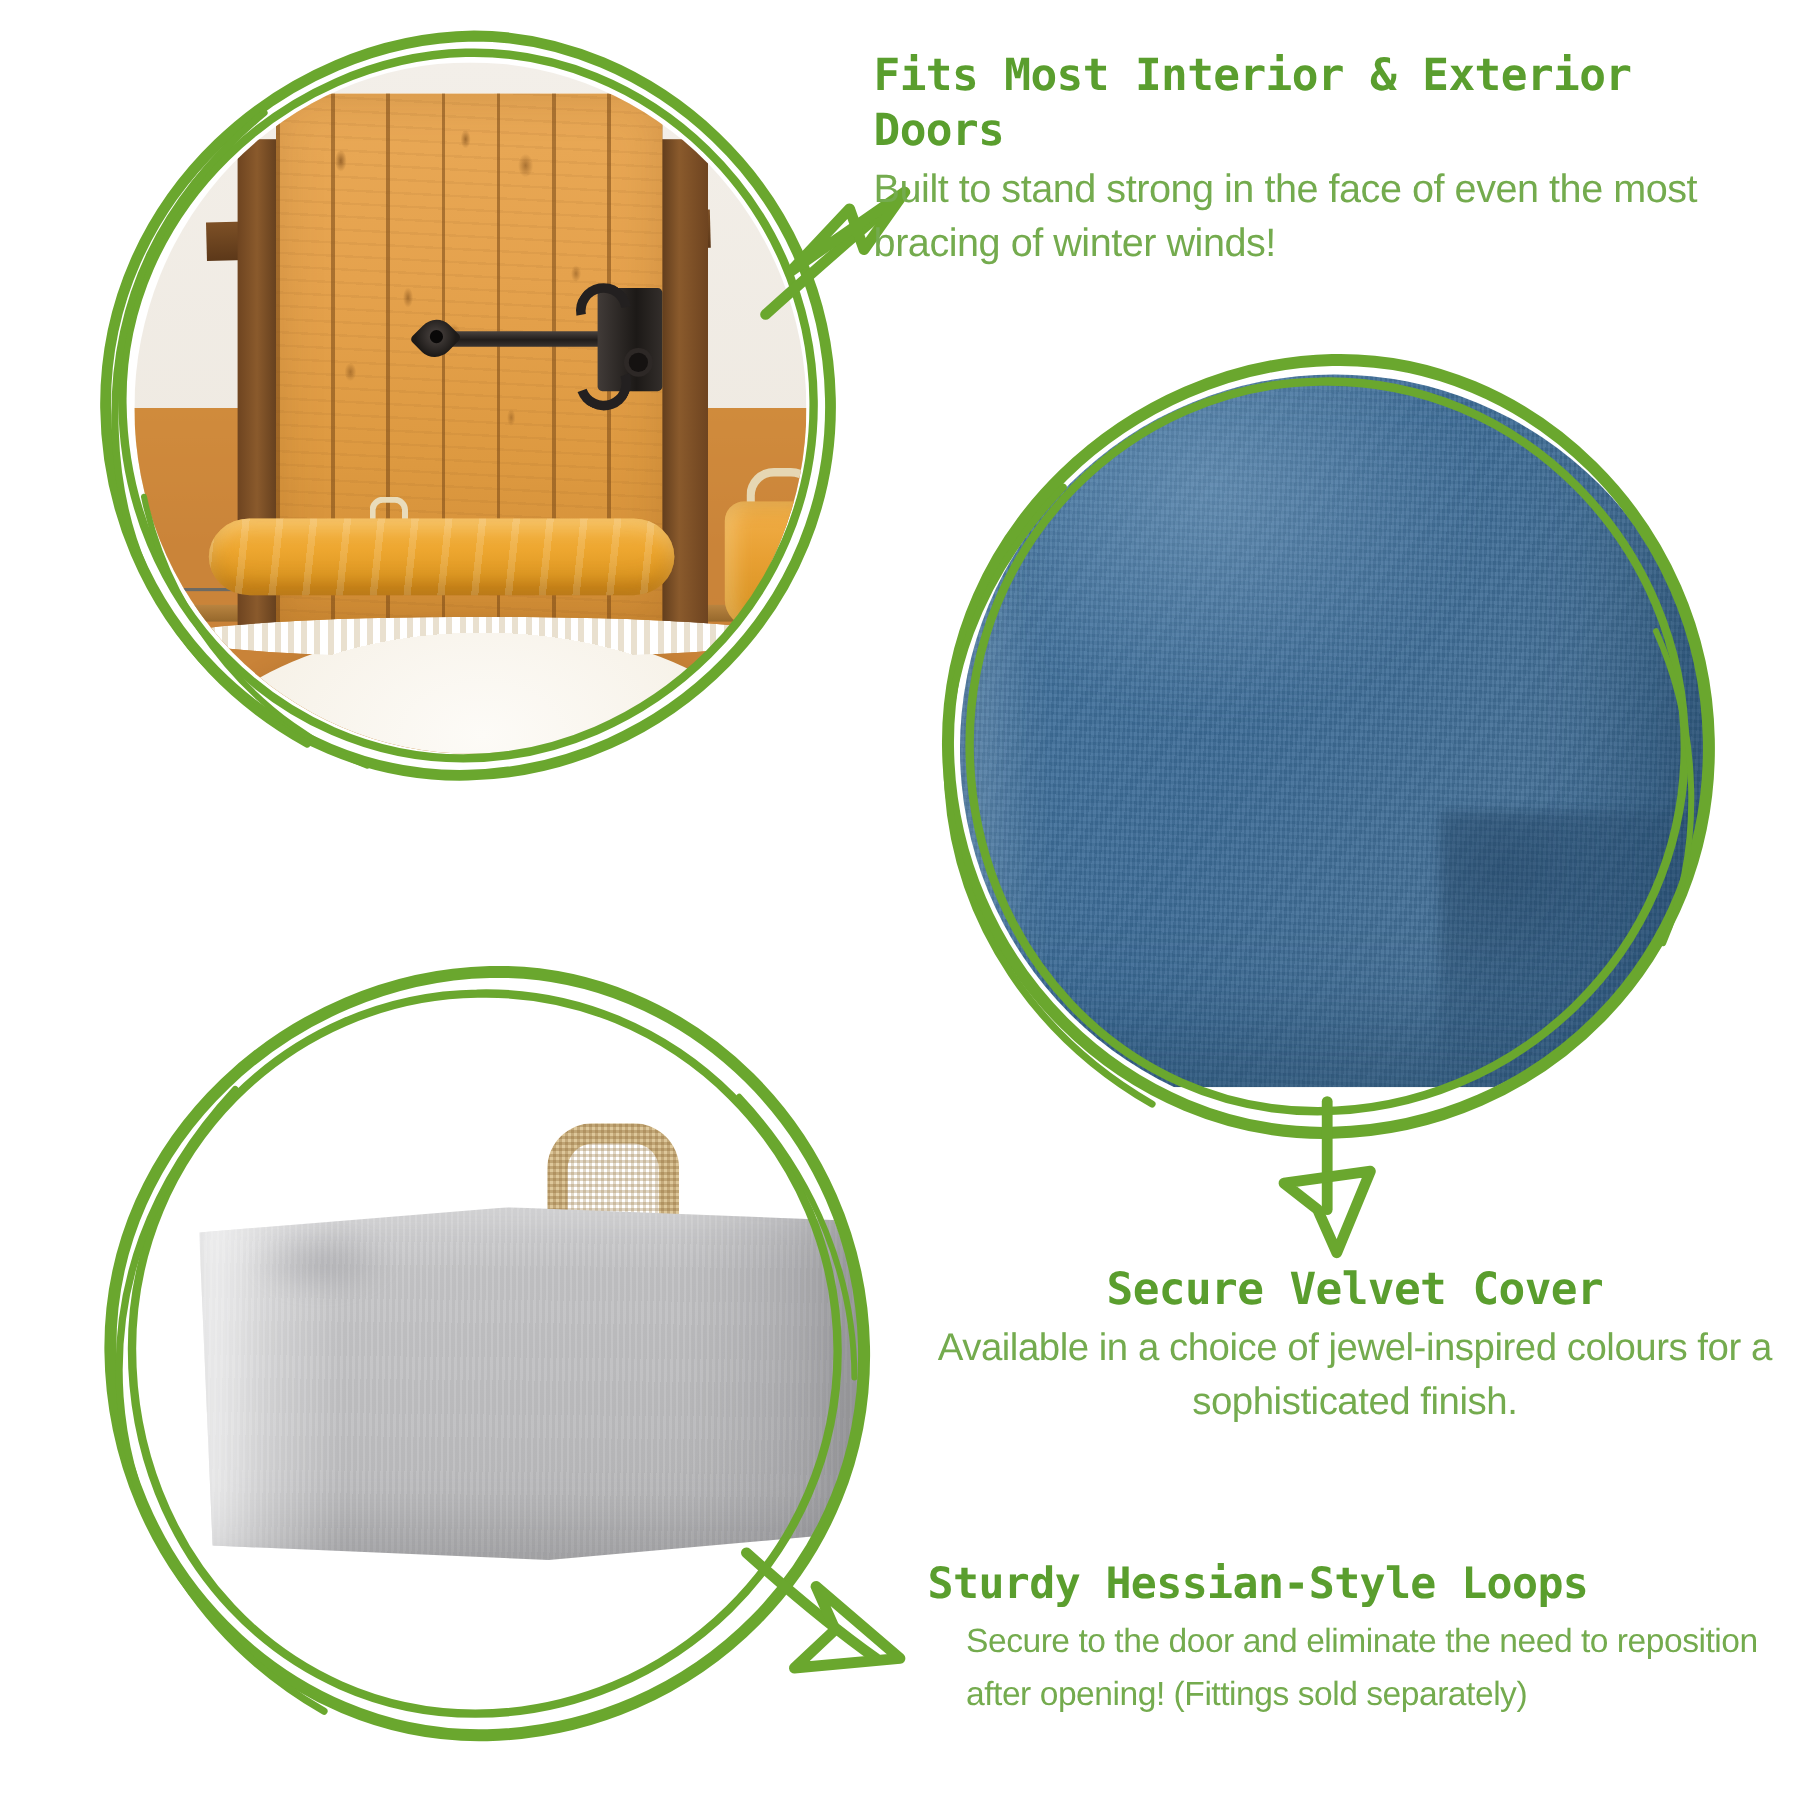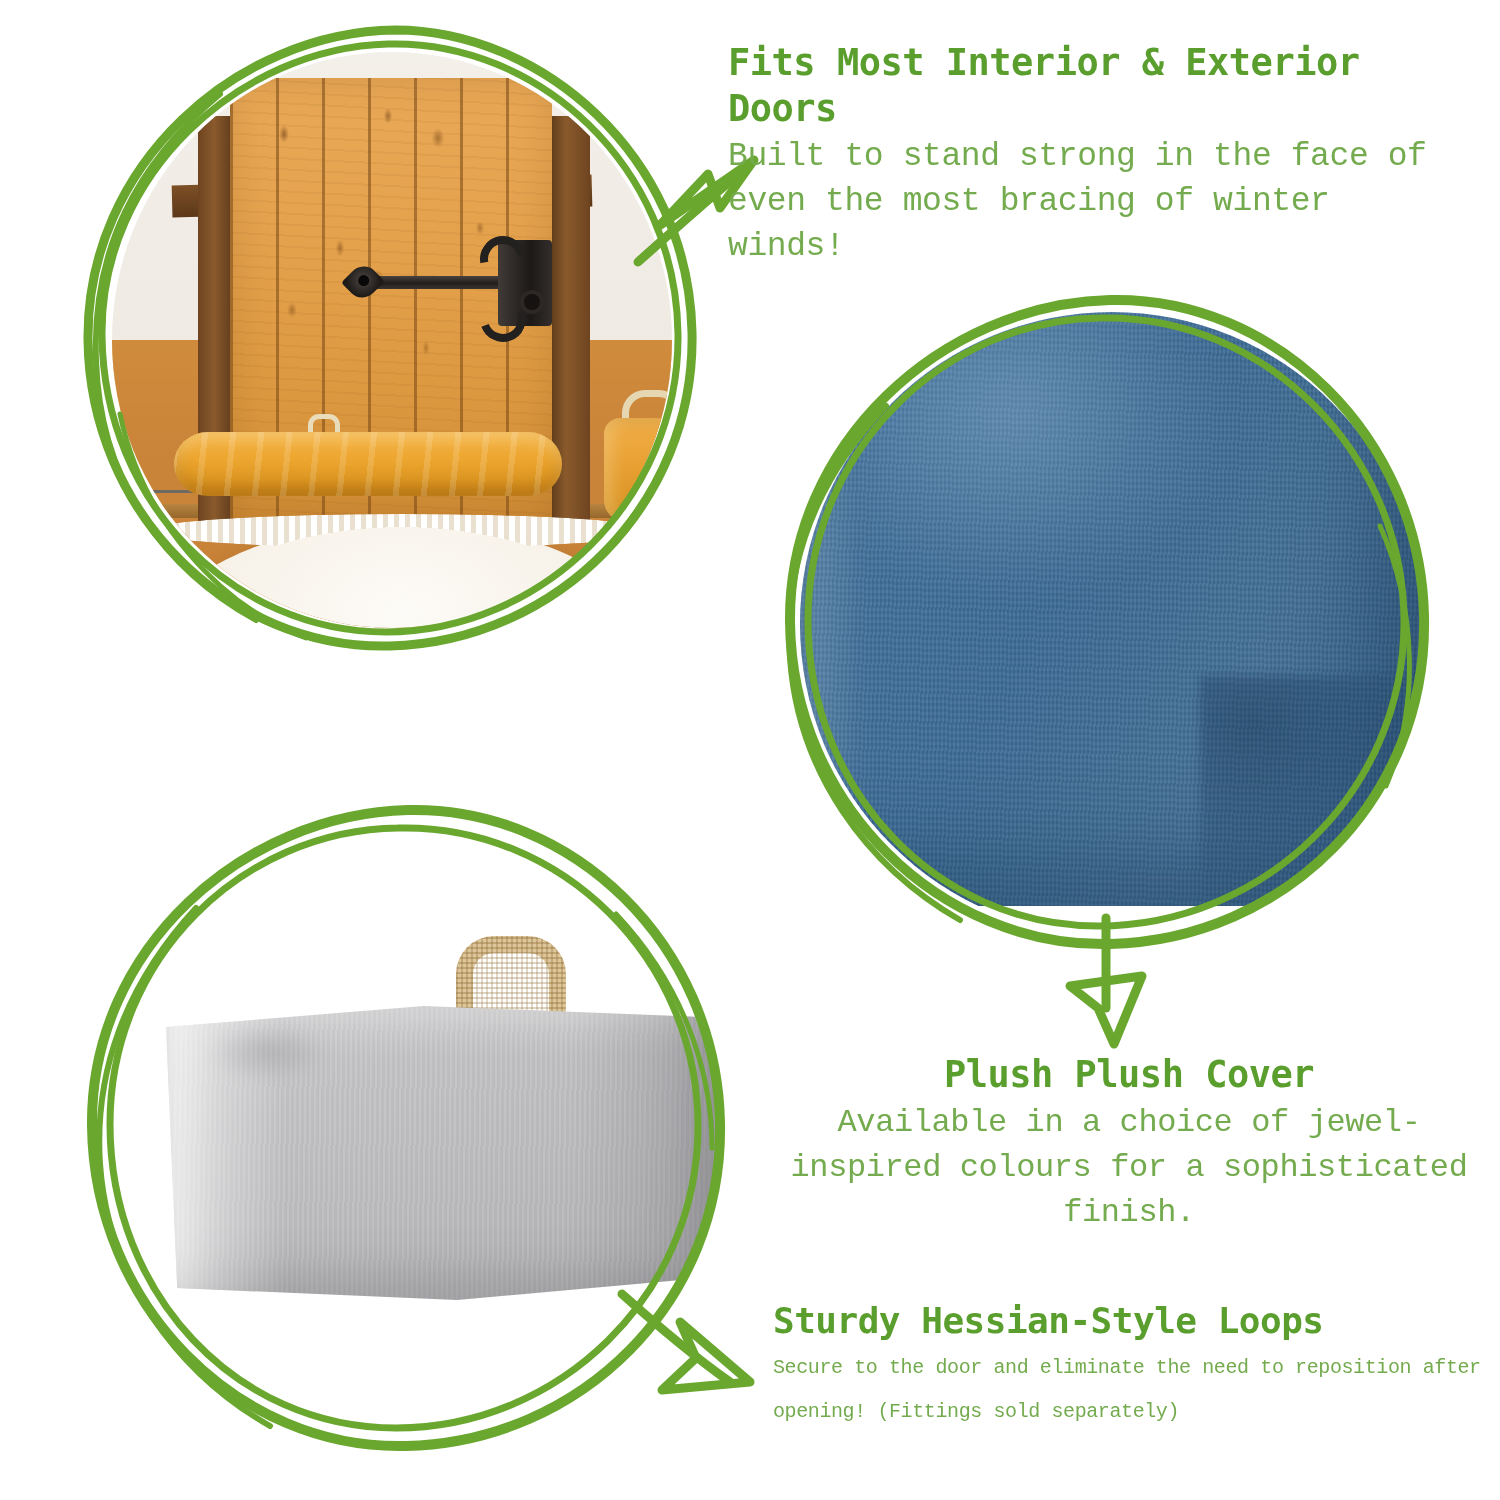--- a/index.html
+++ b/index.html
@@ -254,7 +254,7 @@
   }
   .txt p{
     margin:0;
-    font-family:Liberation Mono, monospace;
+    font-family:Liberation Sans, sans-serif;
     font-weight:normal;
     font-size:33px;
     line-height:45px;

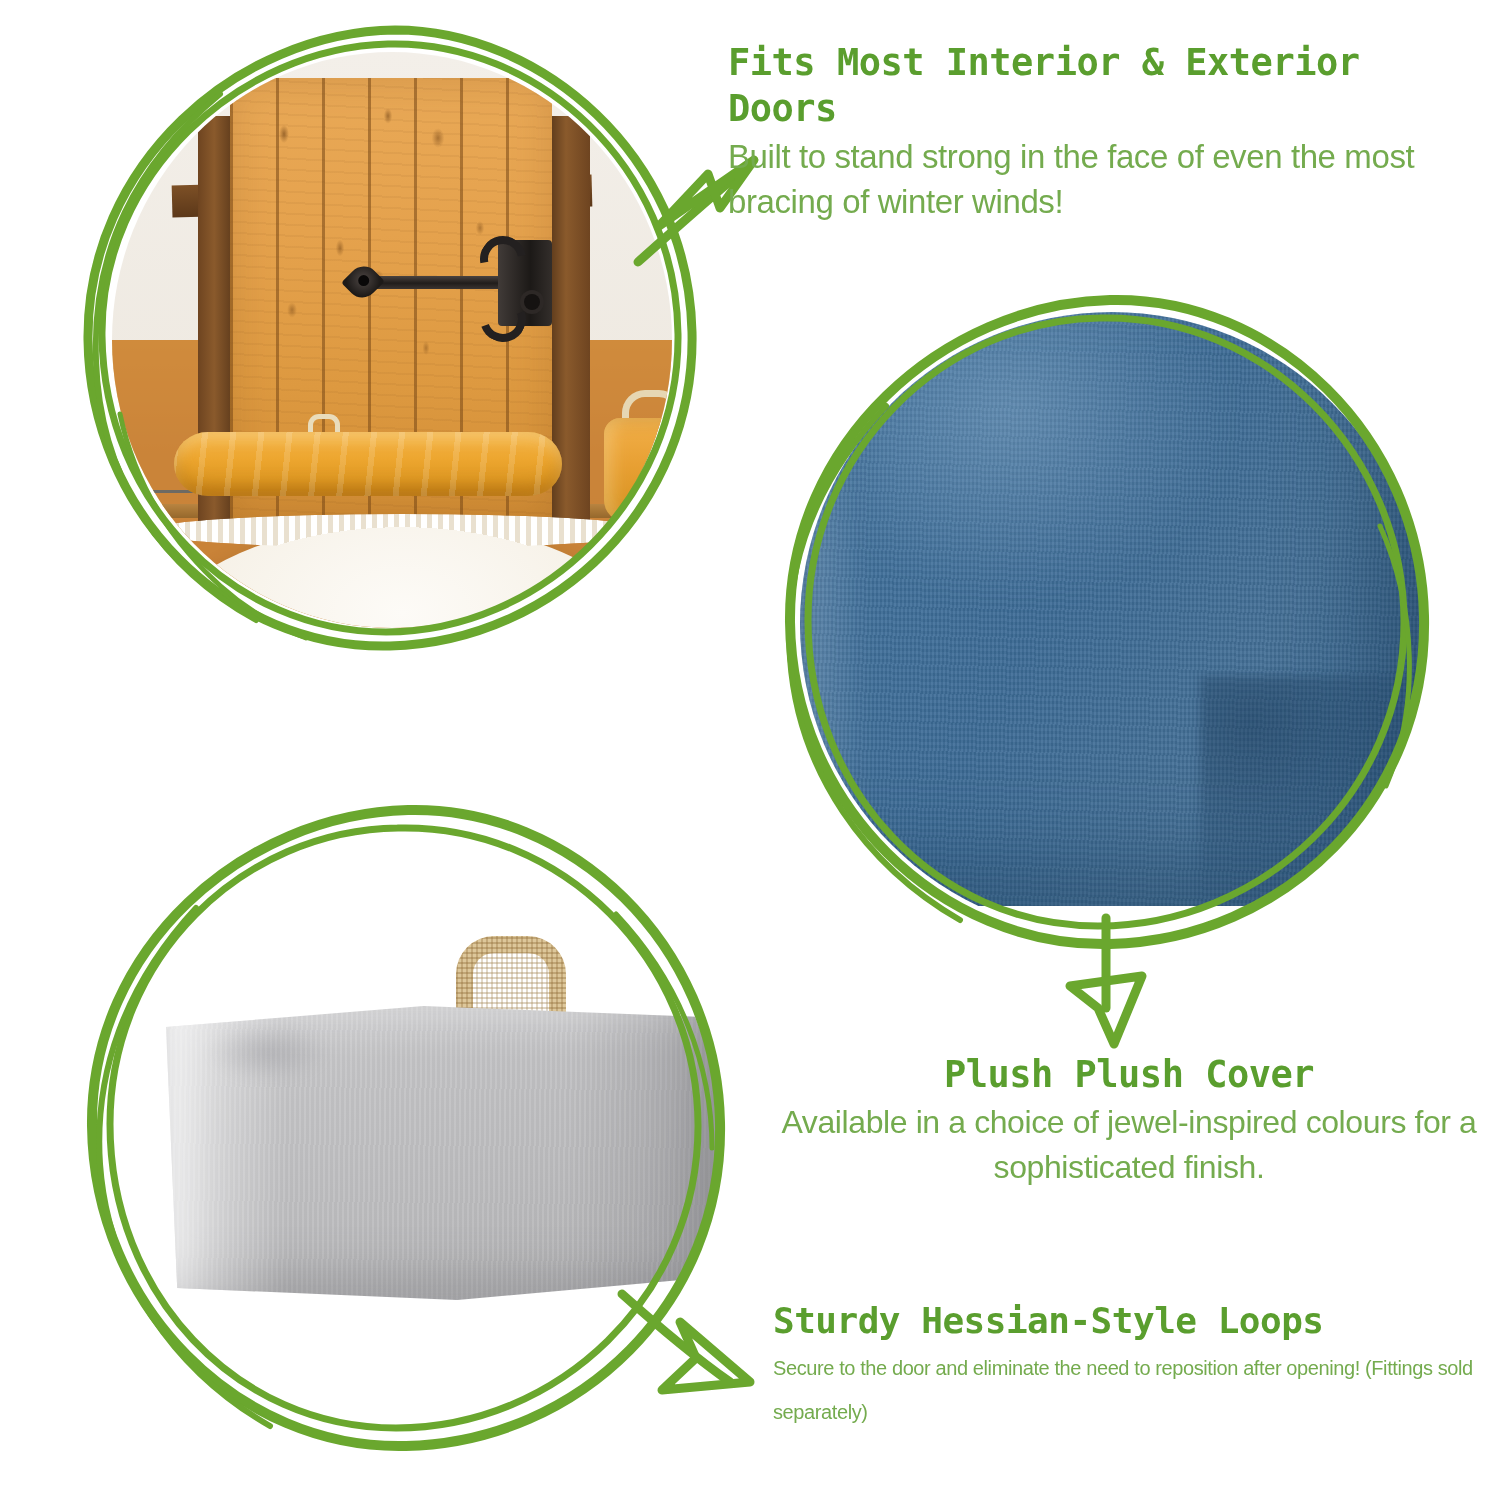--- a/index.html
+++ b/index.html
@@ -377,7 +377,7 @@
   </div>
 
   <div class="txt" id="txt-plush">
-    <h3>Plush Plush Cover</h3>
+    <h3>Secure Velvet Cover</h3>
     <p>Available in a choice of jewel-inspired colours for a sophisticated finish.</p>
   </div>
 

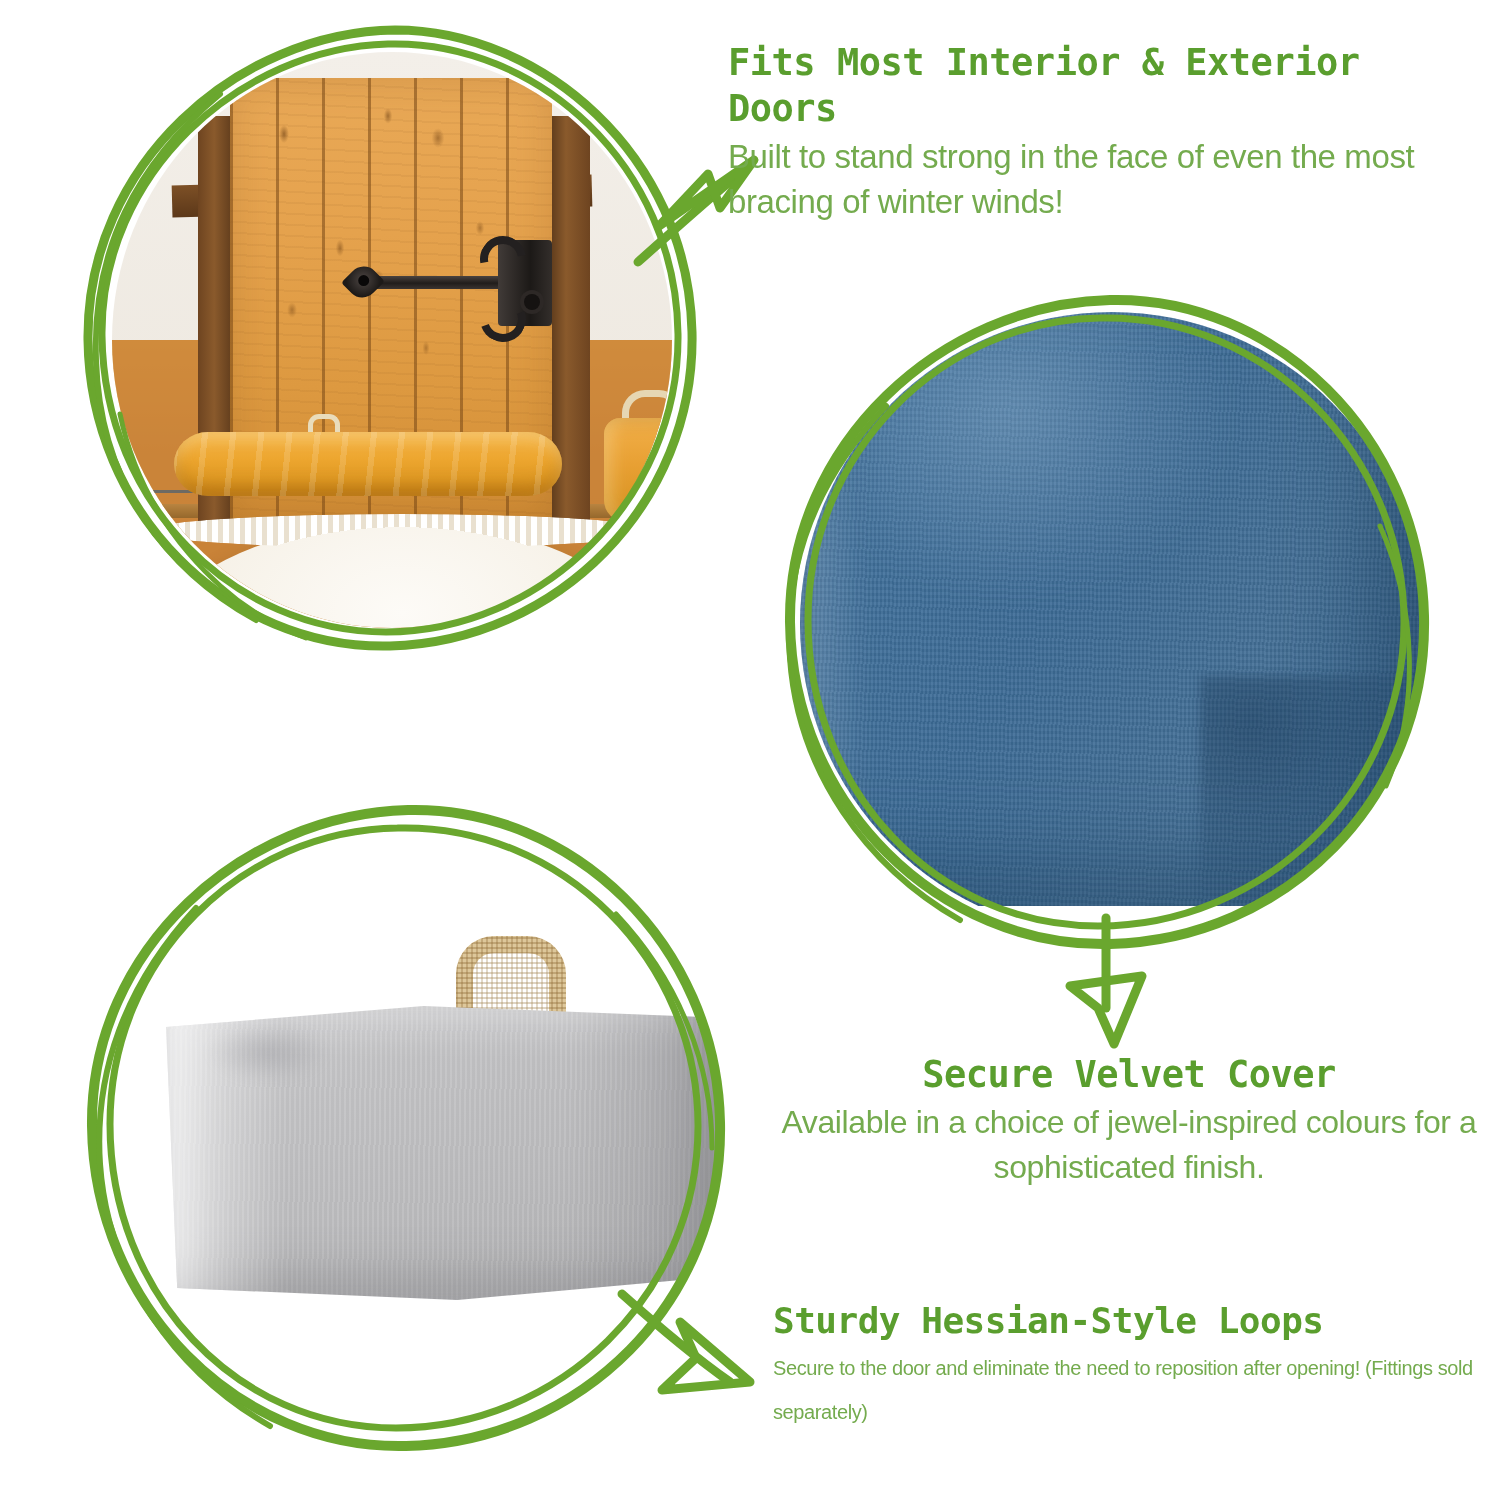--- a/index.html
+++ b/index.html
@@ -266,7 +266,7 @@
   #txt-plush p{font-size:32px;}
   #txt-loops{left:773px;top:1258px;width:712px;text-align:left;}
   #txt-loops h3{font-size:36px;margin-top:40px;}
-  #txt-loops p{font-size:20px;line-height:44px;}
+  #txt-loops p{font-size:28px;line-height:44px;margin-left:32px;}
 
   
   .arrow{position:absolute;pointer-events:none;}

